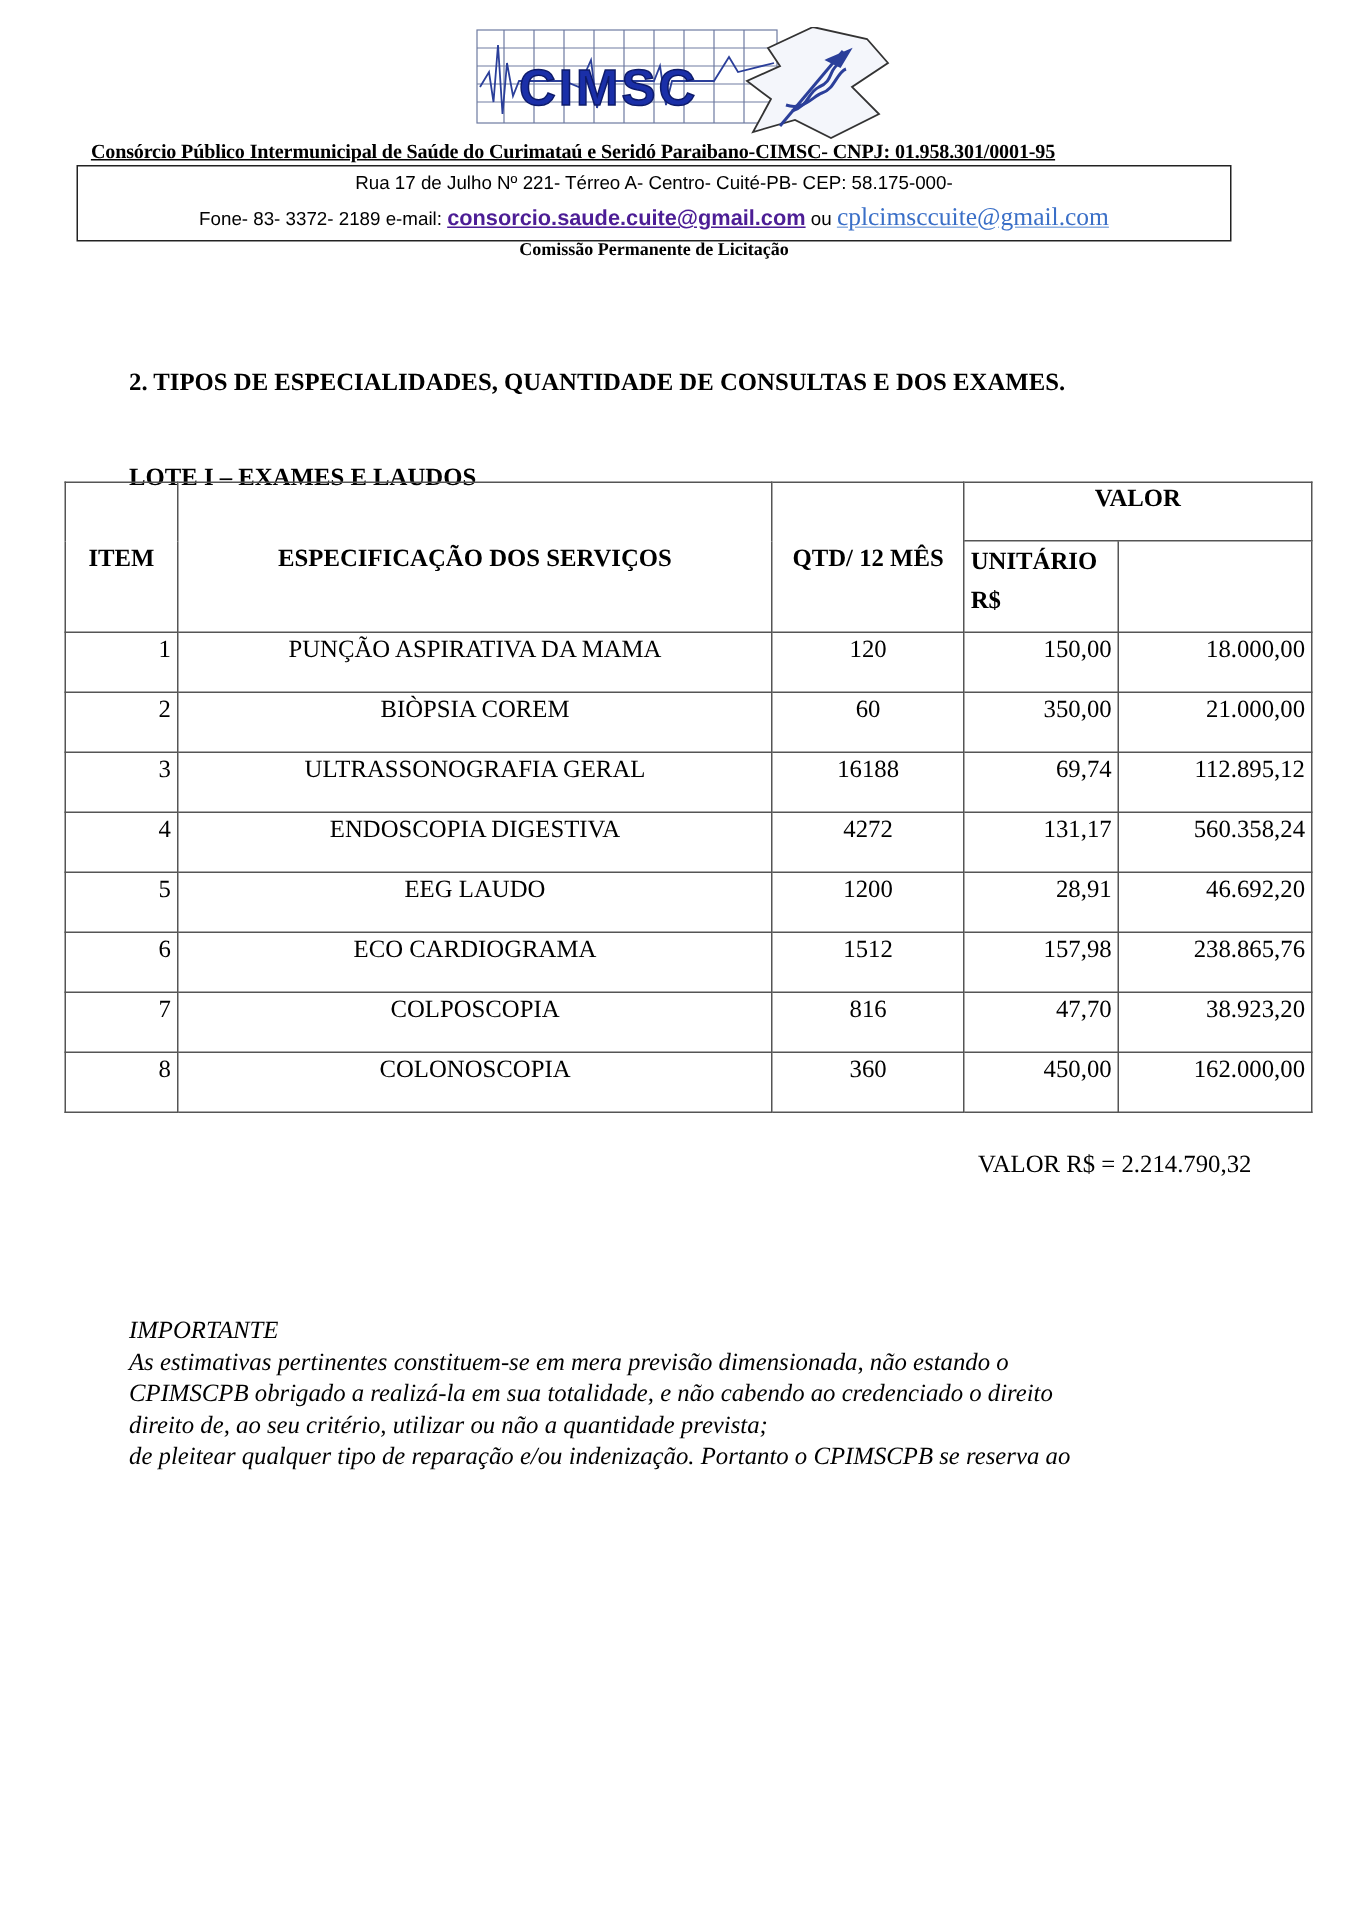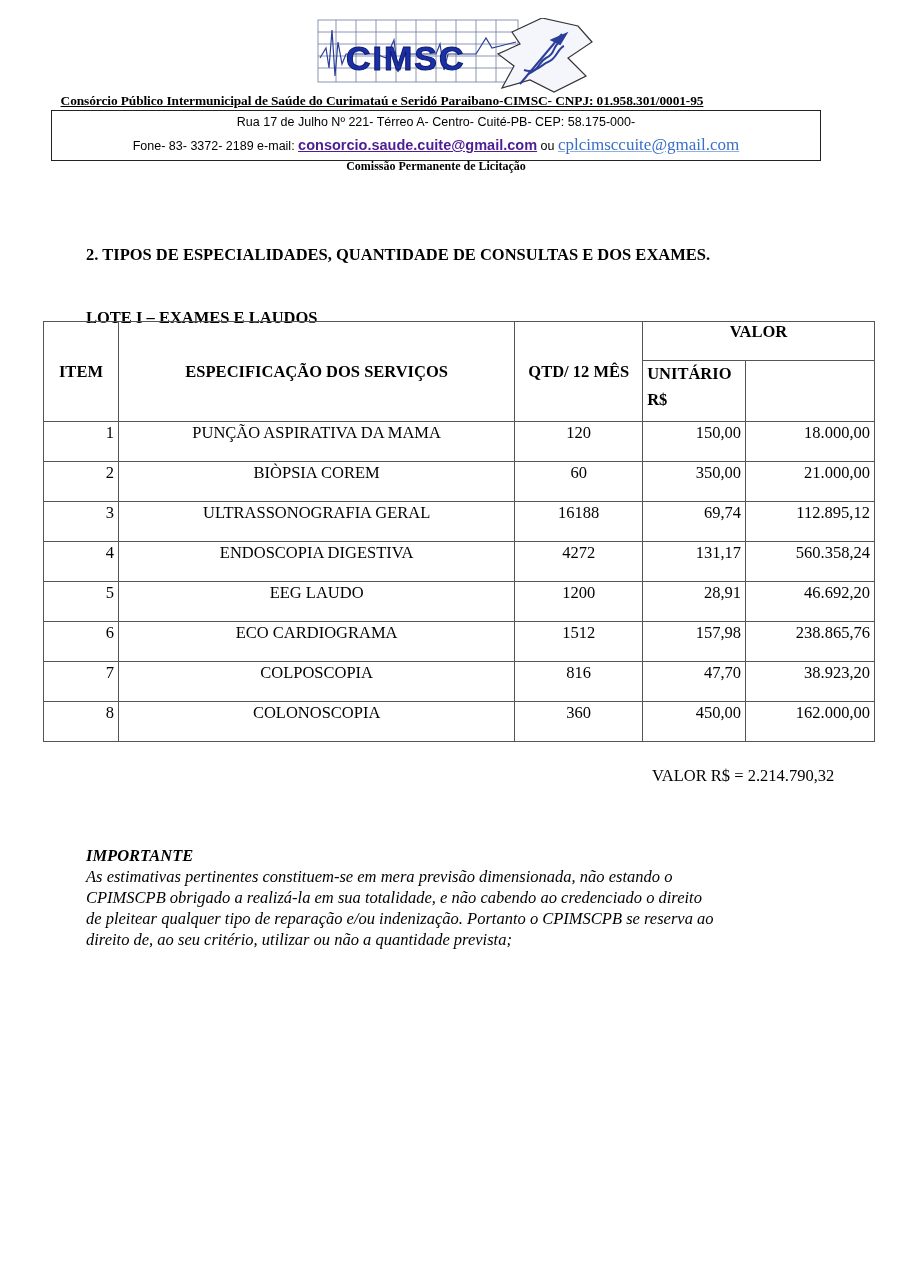--- a/index.html
+++ b/index.html
@@ -41,7 +41,7 @@
 
   
   .note { position: absolute; left: 86px; top: 845px; width: 720px; font-size: 16.5px; font-style: italic; line-height: 21px; }
-  .note-title { font-weight: bold; }
+  .note-title { font-weight: normal; margin-top: 31px; }
 </style>
 </head>
 <body>

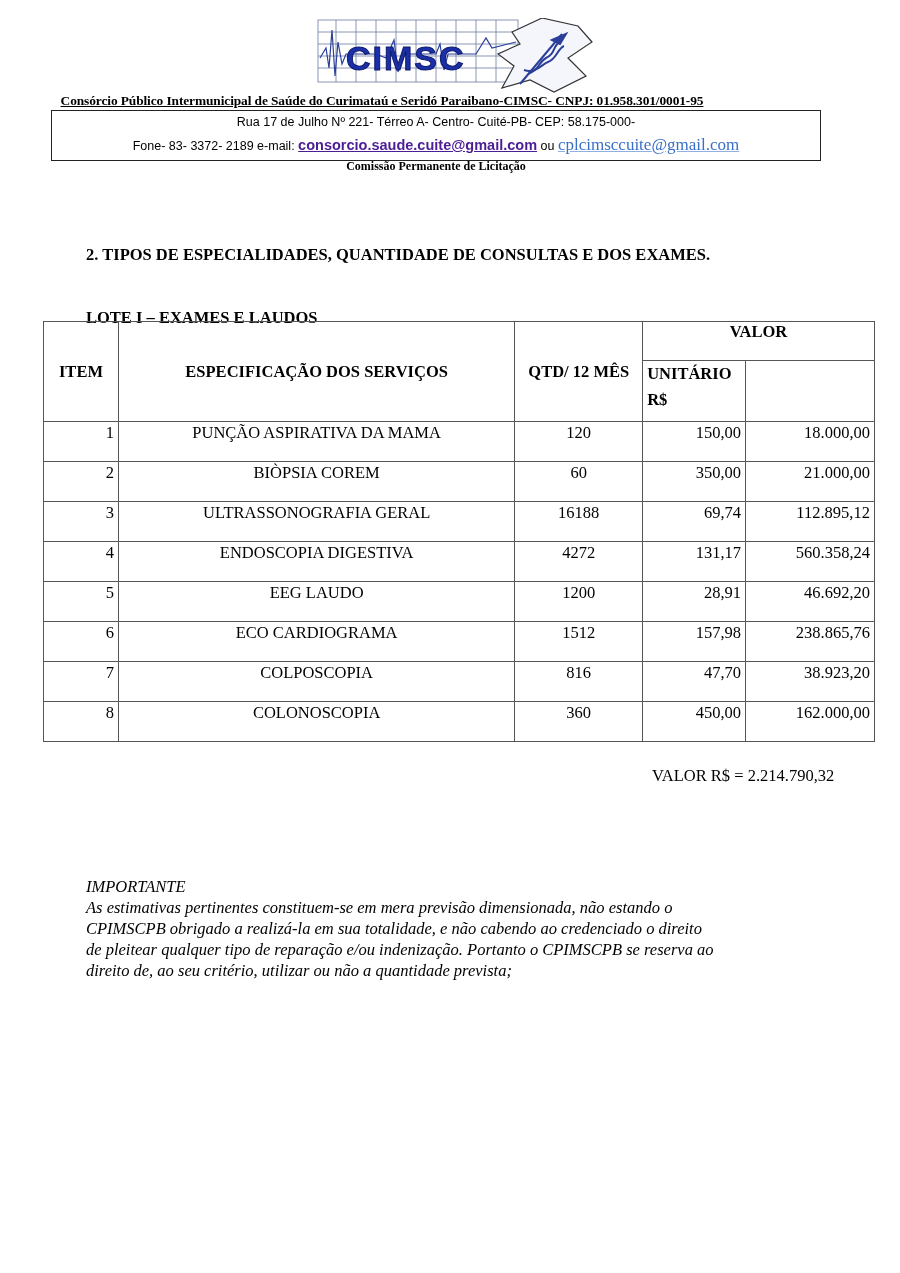--- a/index.html
+++ b/index.html
@@ -182,8 +182,8 @@
   <div class="note-title">IMPORTANTE</div>
   <div>As estimativas pertinentes constituem-se em mera previsão dimensionada, não estando o</div>
   <div>CPIMSCPB obrigado a realizá-la em sua totalidade, e não cabendo ao credenciado o direito</div>
+  <div>direito de, ao seu critério, utilizar ou não a quantidade prevista;</div>
   <div>de pleitear qualquer tipo de reparação e/ou indenização. Portanto o CPIMSCPB se reserva ao</div>
-  <div>direito de, ao seu critério, utilizar ou não a quantidade prevista;</div>
 </div>
 
 </body></html>

